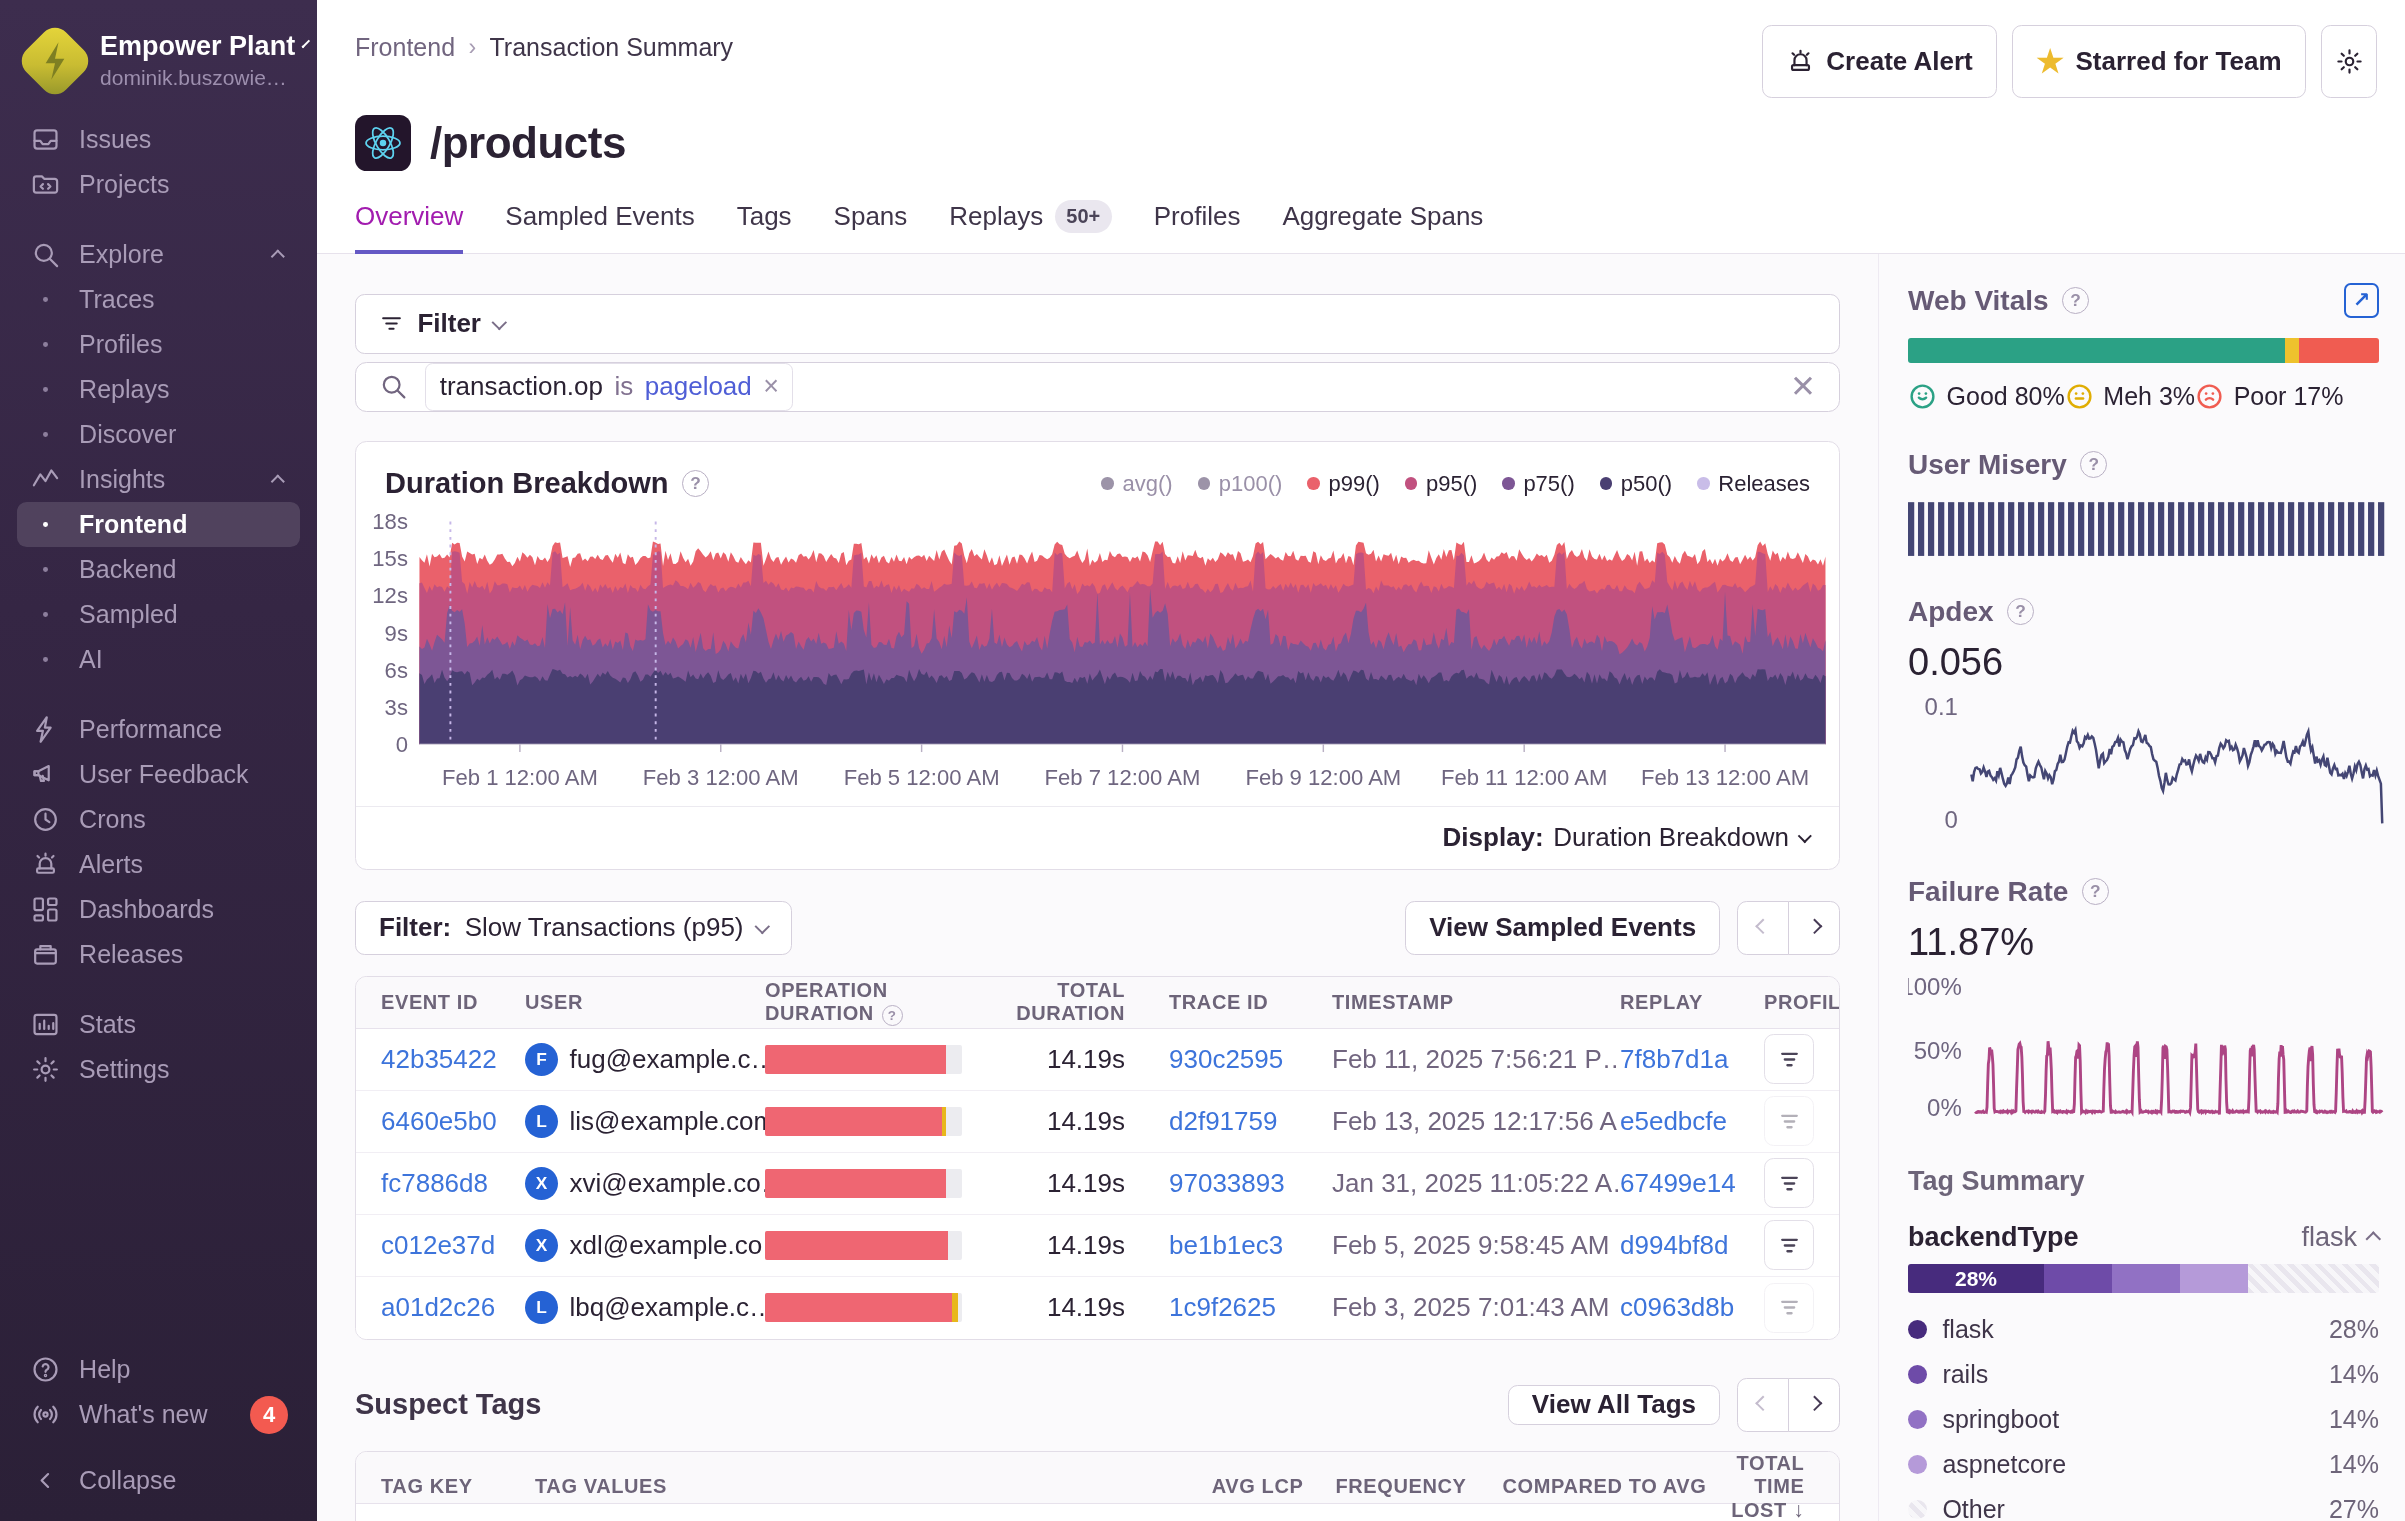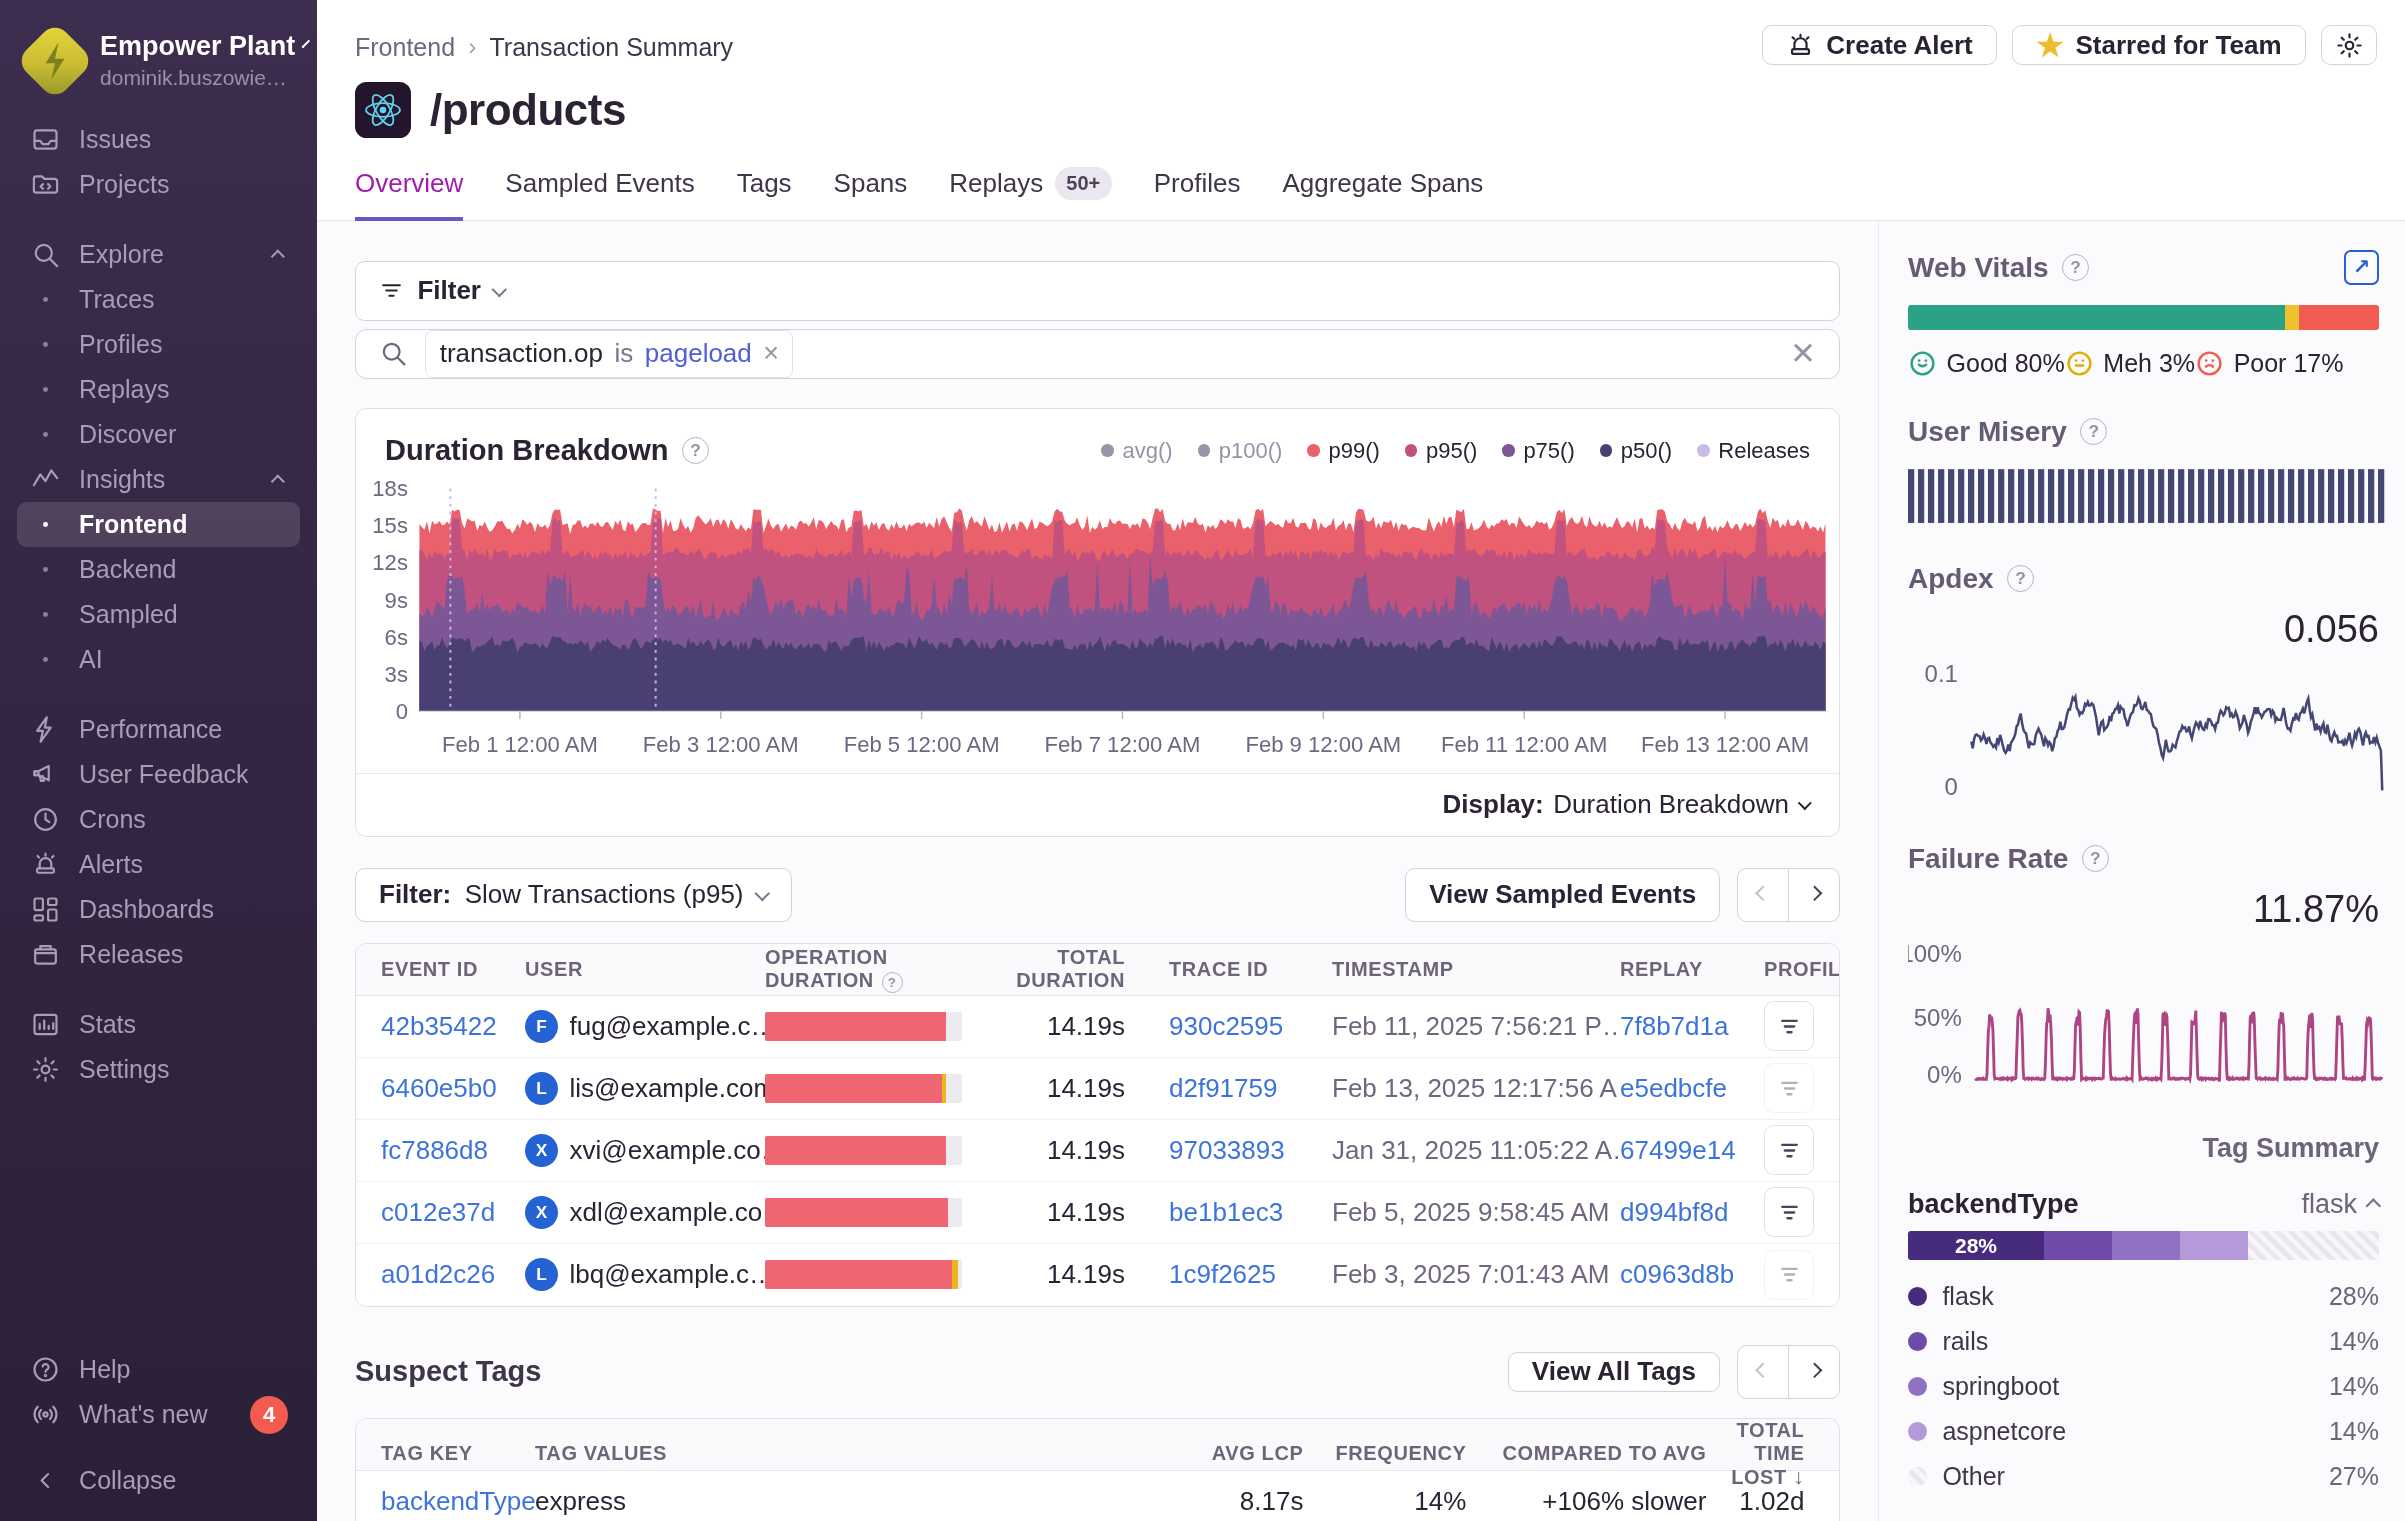--- a/index.html
+++ b/index.html
@@ -41,7 +41,7 @@
   .crumbs .sep { color:#a79cb3; font-size:23px;}
   .crumb-last { color:#3f3549; }
   .actions { display:flex; gap:15.4px; }
-  .btn { display:inline-flex; align-items:center; gap:11.5px; height:40px; padding:0 23px; background:#fff;
+  .btn { display:inline-flex; align-items:center; gap:11.5px; height:73px; padding:0 23px; background:#fff;
     border:1.4px solid #d6d0dd; border-radius:9.6px; font-size:26px; font-weight:700; color:#2b2233; cursor:pointer; }
   .btn.icon-only { width:56px; padding:0; justify-content:center; }
   .btn svg { width:29px; height:29px; stroke:#2b2233; fill:none; stroke-width:1.8; stroke-linecap:round; stroke-linejoin:round;}

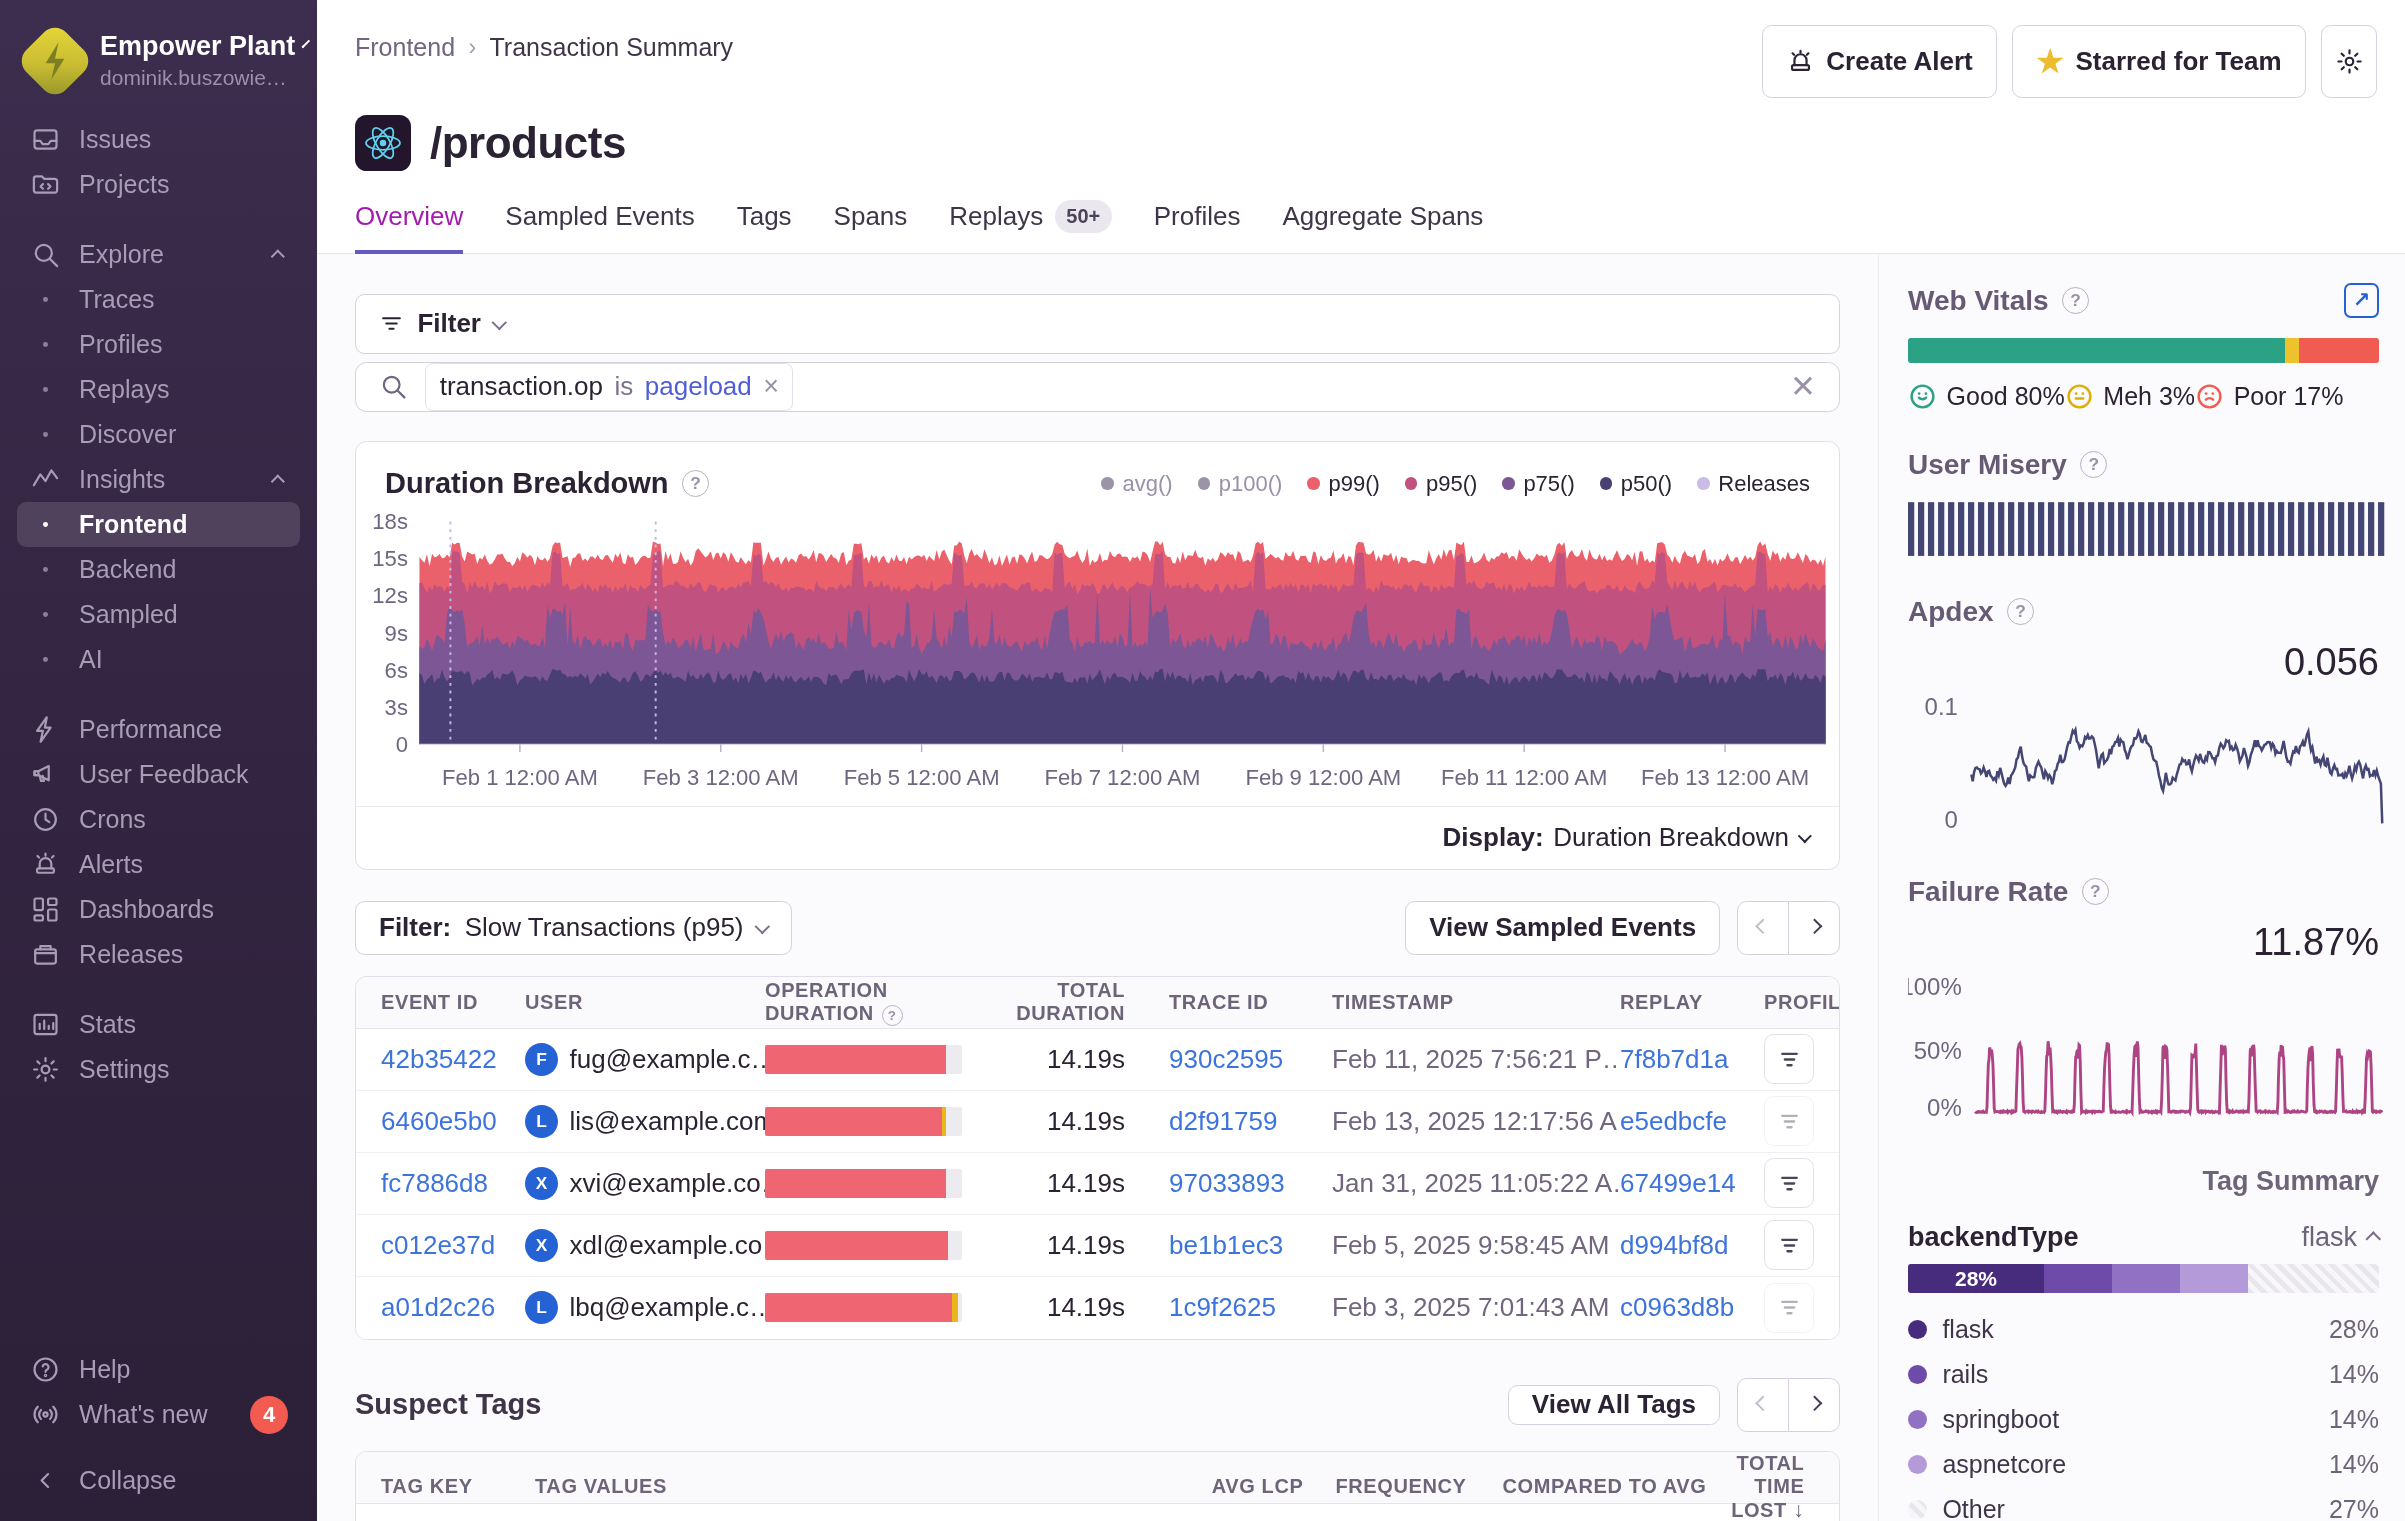--- a/index.html
+++ b/index.html
@@ -56,7 +56,7 @@
 
   .content { flex:1; display:flex; min-height:0; background:#fbfafc; }
   .content-main { width:1561px; flex:0 0 1561px; padding:40px 38px 0 38px; }
-  .metrics { flex:1; border-left:1.4px solid #eeeaf2; padding:31px 27px 0 29px; background:#fbfafc; min-width:0;text-align:right;}
+  .metrics { flex:1; border-left:1.4px solid #eeeaf2; padding:31px 27px 0 29px; background:#fbfafc; min-width:0;}
 
   
   .filterbar { display:flex; gap:8px;flex-direction:column; }

